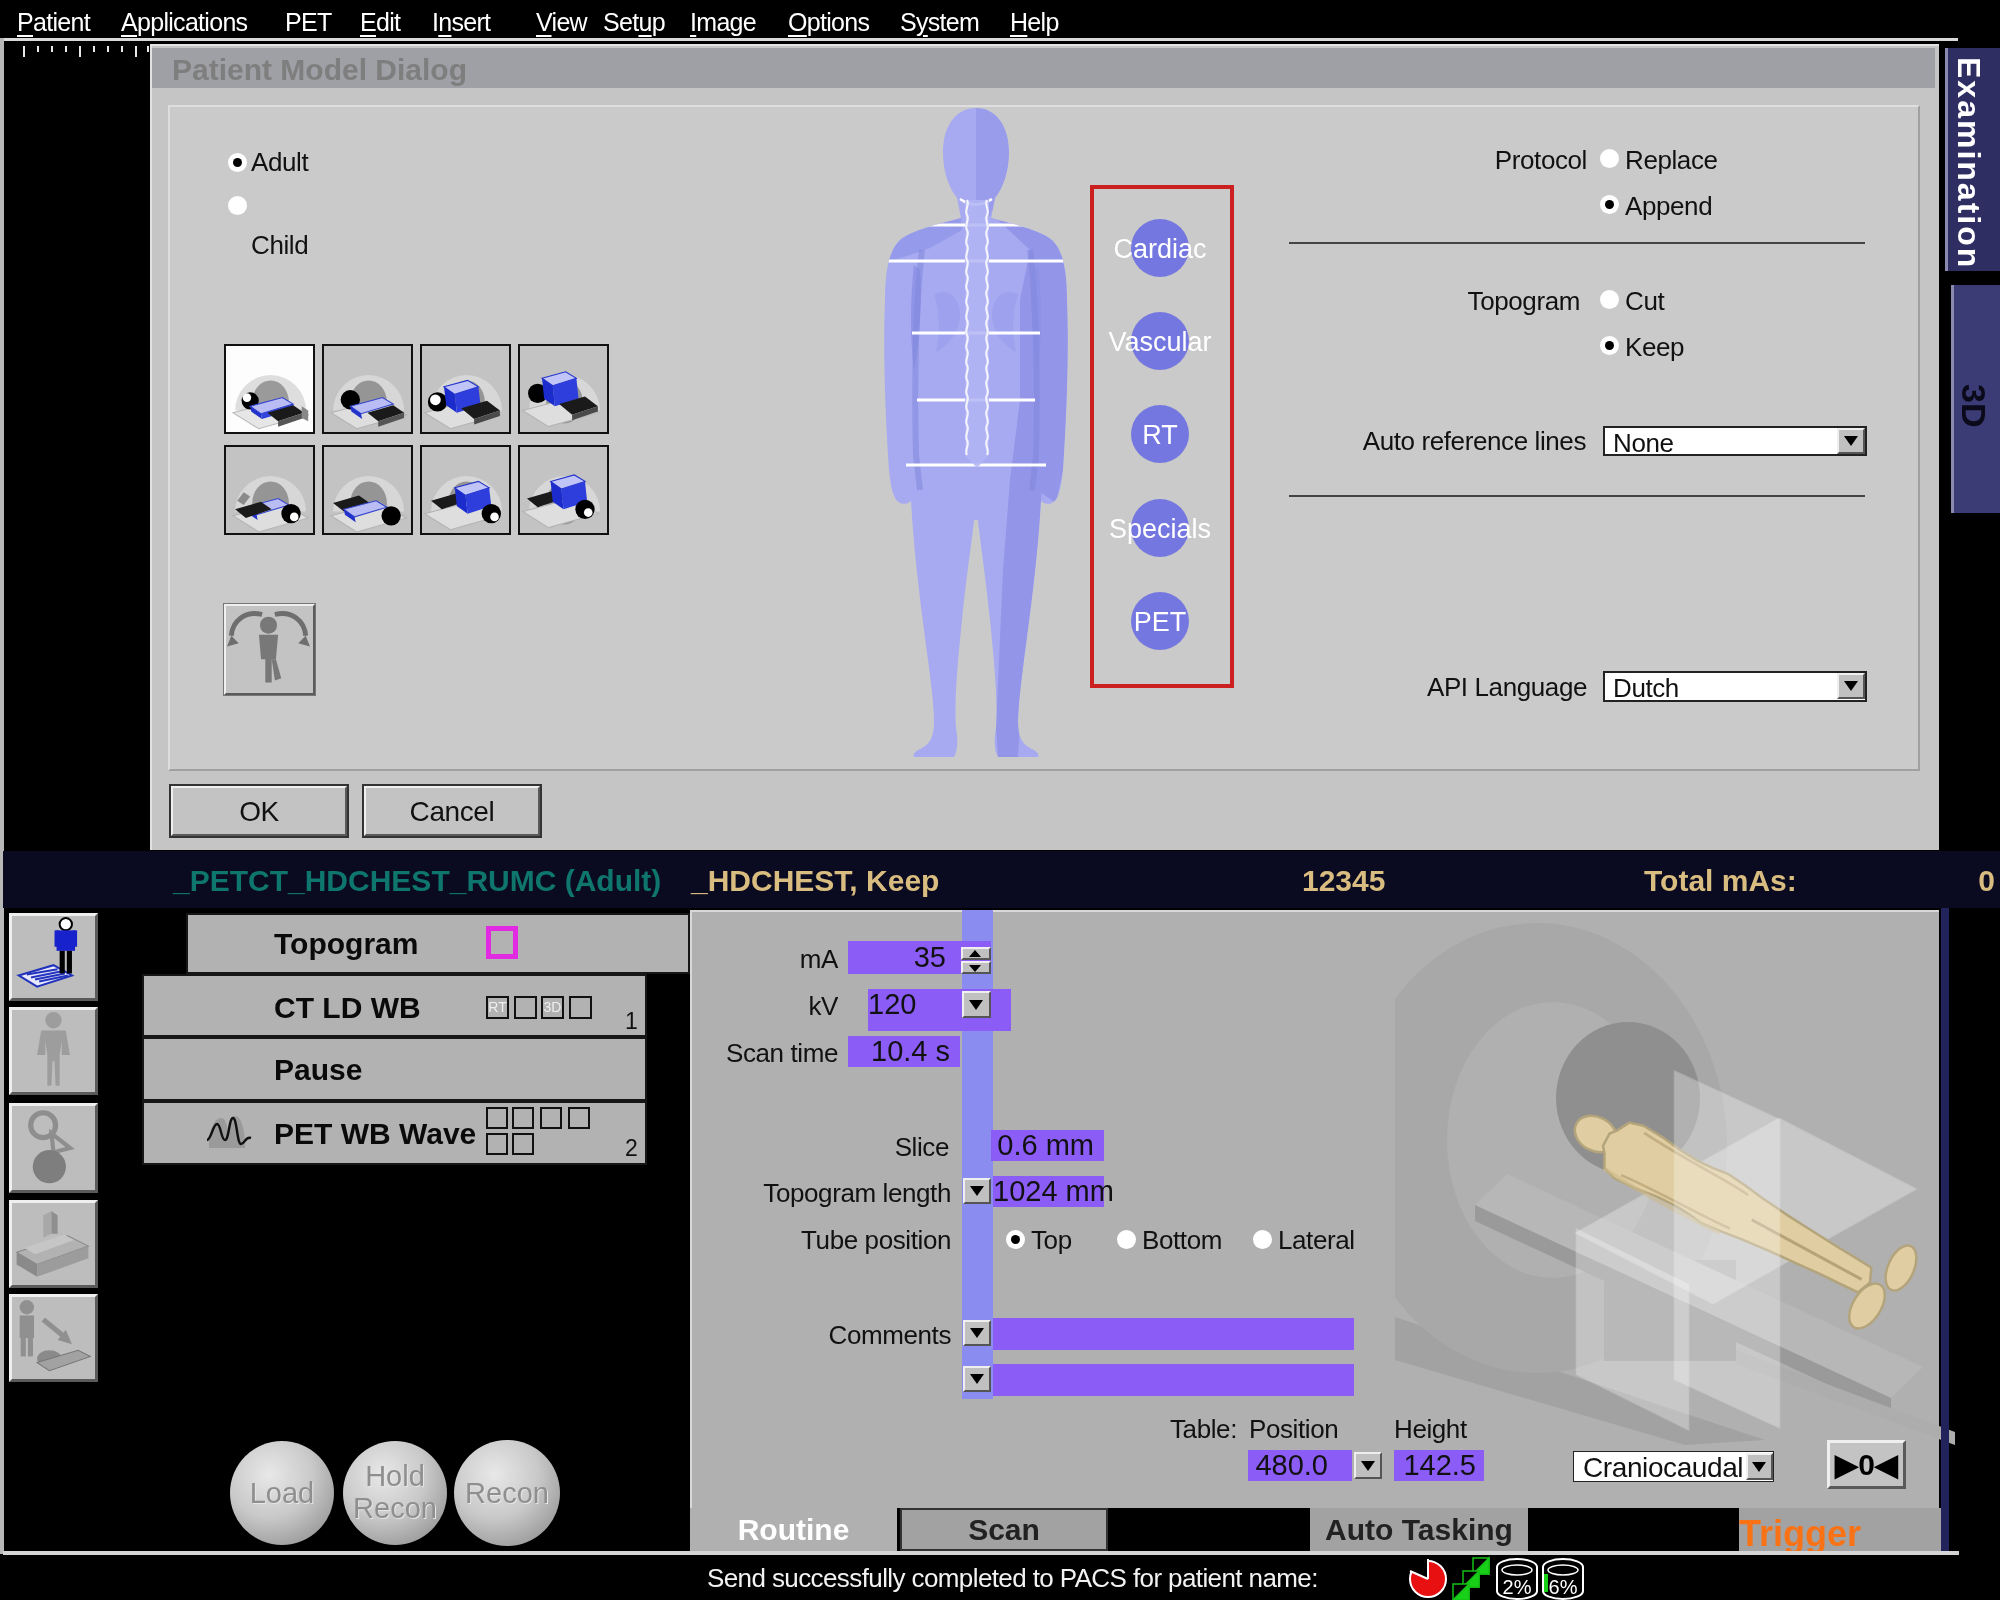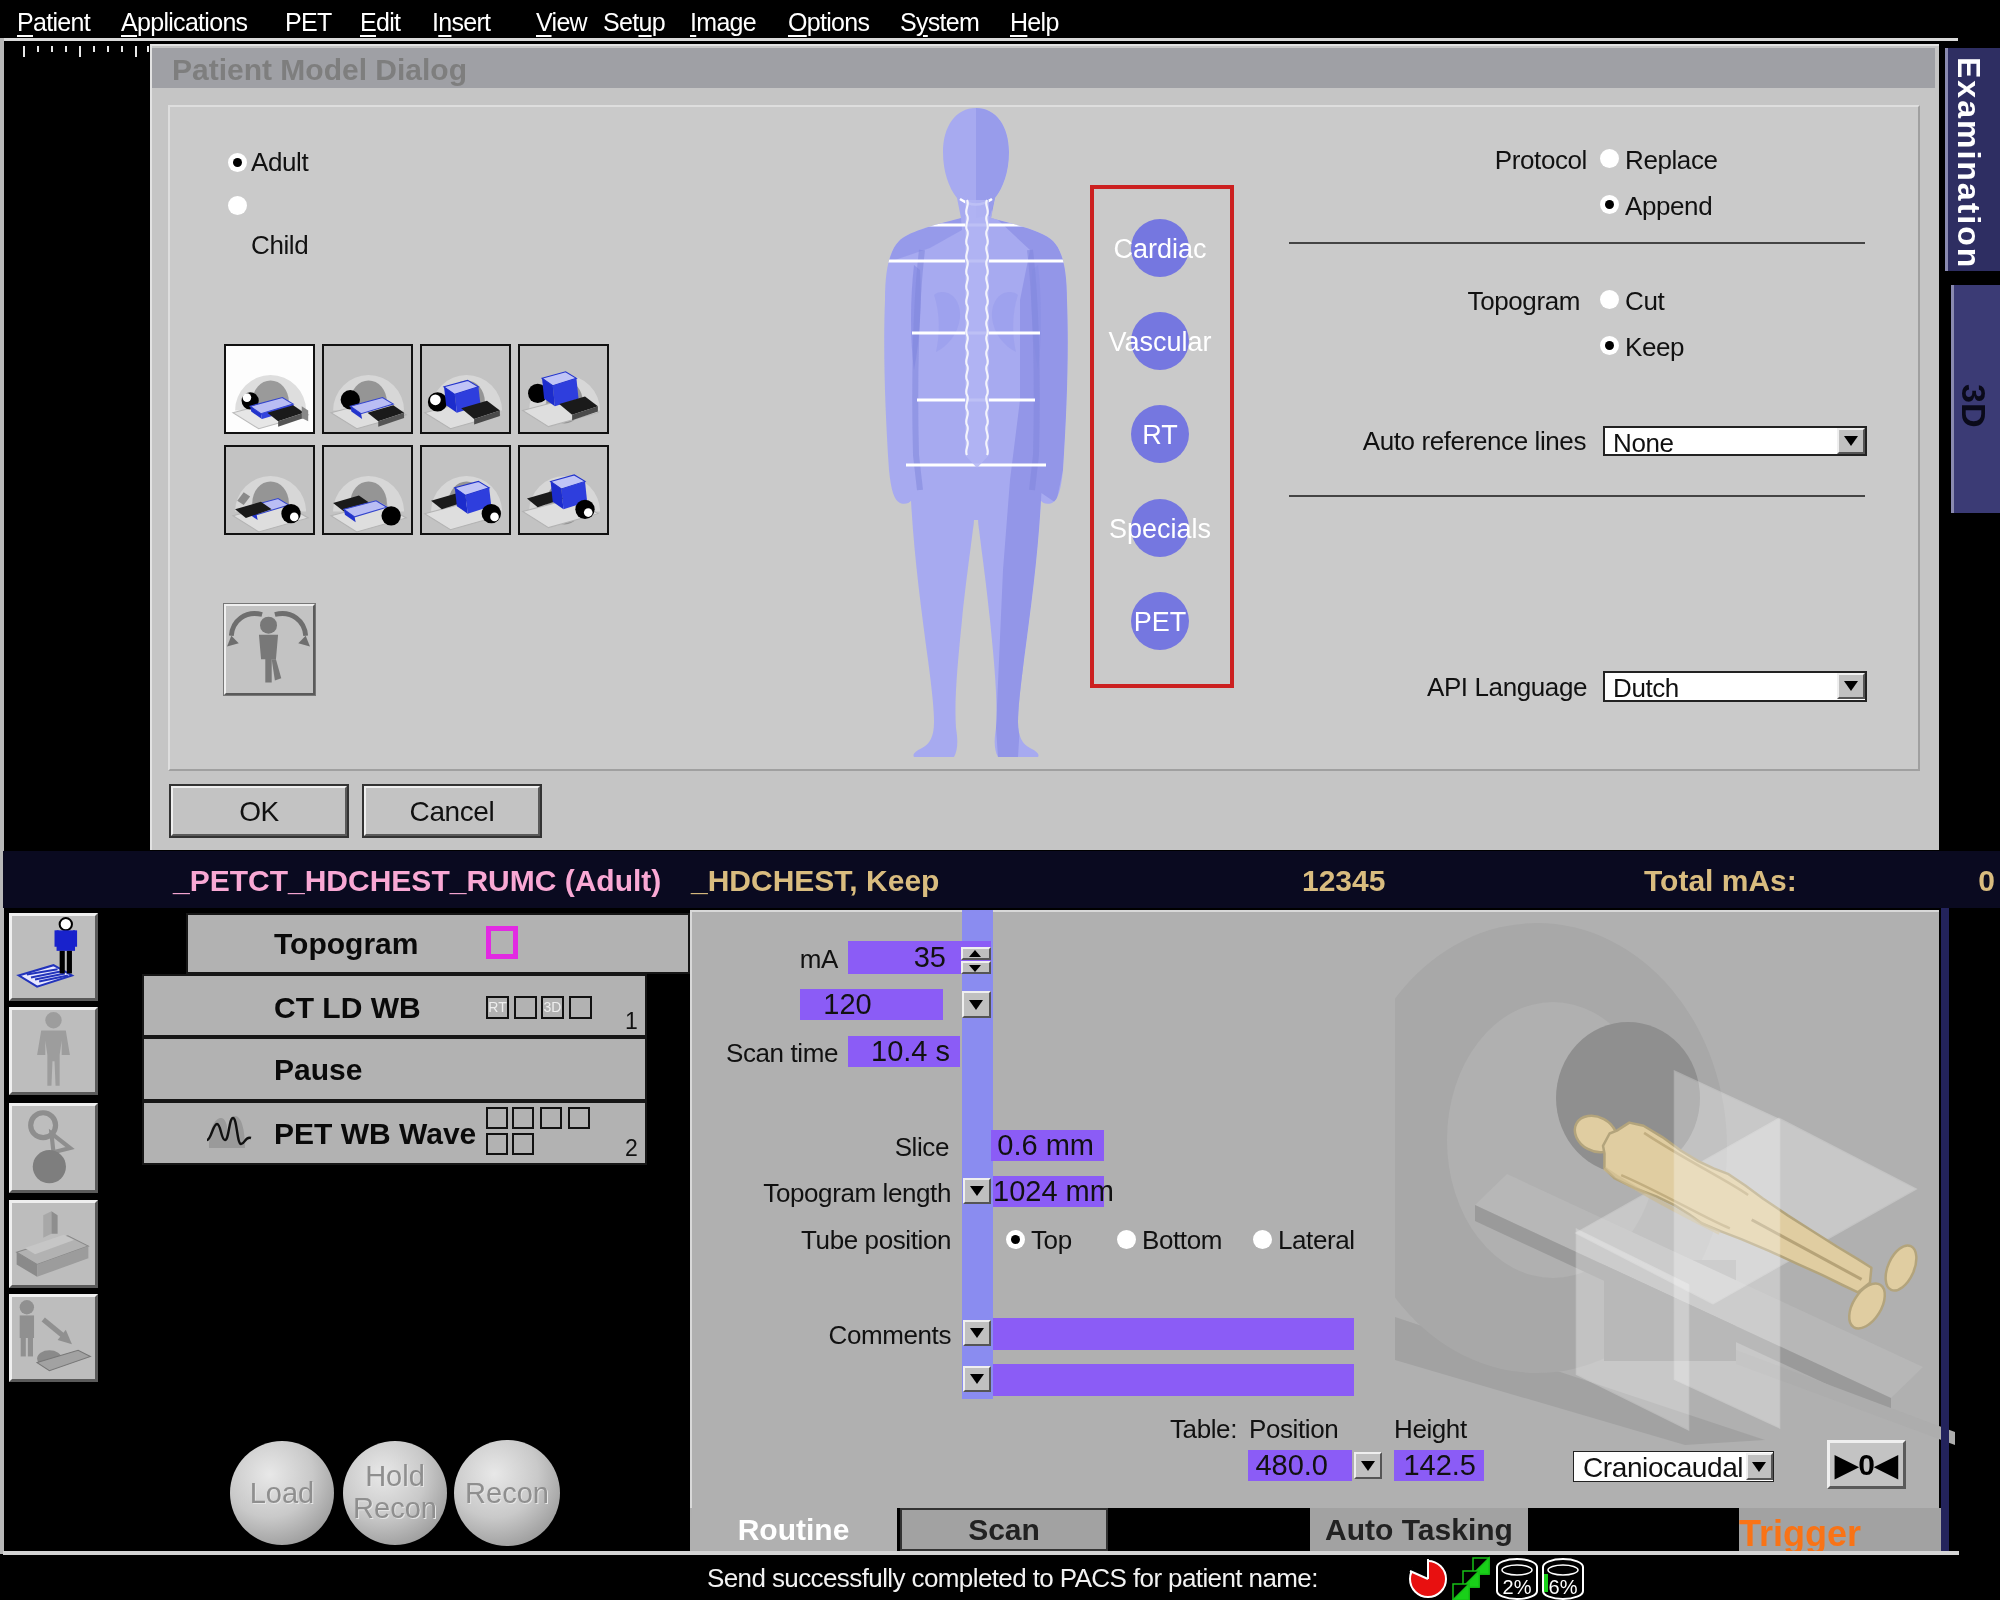--- a/index.html
+++ b/index.html
@@ -272,7 +272,7 @@
 <div class="a" style="left:1954px;top:384px;height:120px;color:#0a0a1a;font-weight:bold;font-size:34px;writing-mode:vertical-rl;white-space:nowrap;">3D</div>
 
 <div class="a" style="left:3px;top:851px;width:1997px;height:57px;background:#0a0a20;"></div>
-<div class="a" style="left:173px;top:864px;font-size:30px;font-weight:bold;color:#f9a8d4;">_PETCT_HDCHEST_RUMC (Adult)</div>
+<div class="a" style="left:173px;top:864px;font-size:30px;font-weight:bold;color:#0f766e;">_PETCT_HDCHEST_RUMC (Adult)</div>
 <div class="a" style="left:691px;top:864px;font-size:30px;font-weight:bold;color:#d9bc7f;">_HDCHEST, Keep</div>
 <div class="a" style="left:1302px;top:864px;font-size:30px;font-weight:bold;color:#d9bc7f;">12345</div>
 <div class="a" style="left:1644px;top:864px;font-size:30px;font-weight:bold;color:#d9bc7f;">Total mAs:</div>

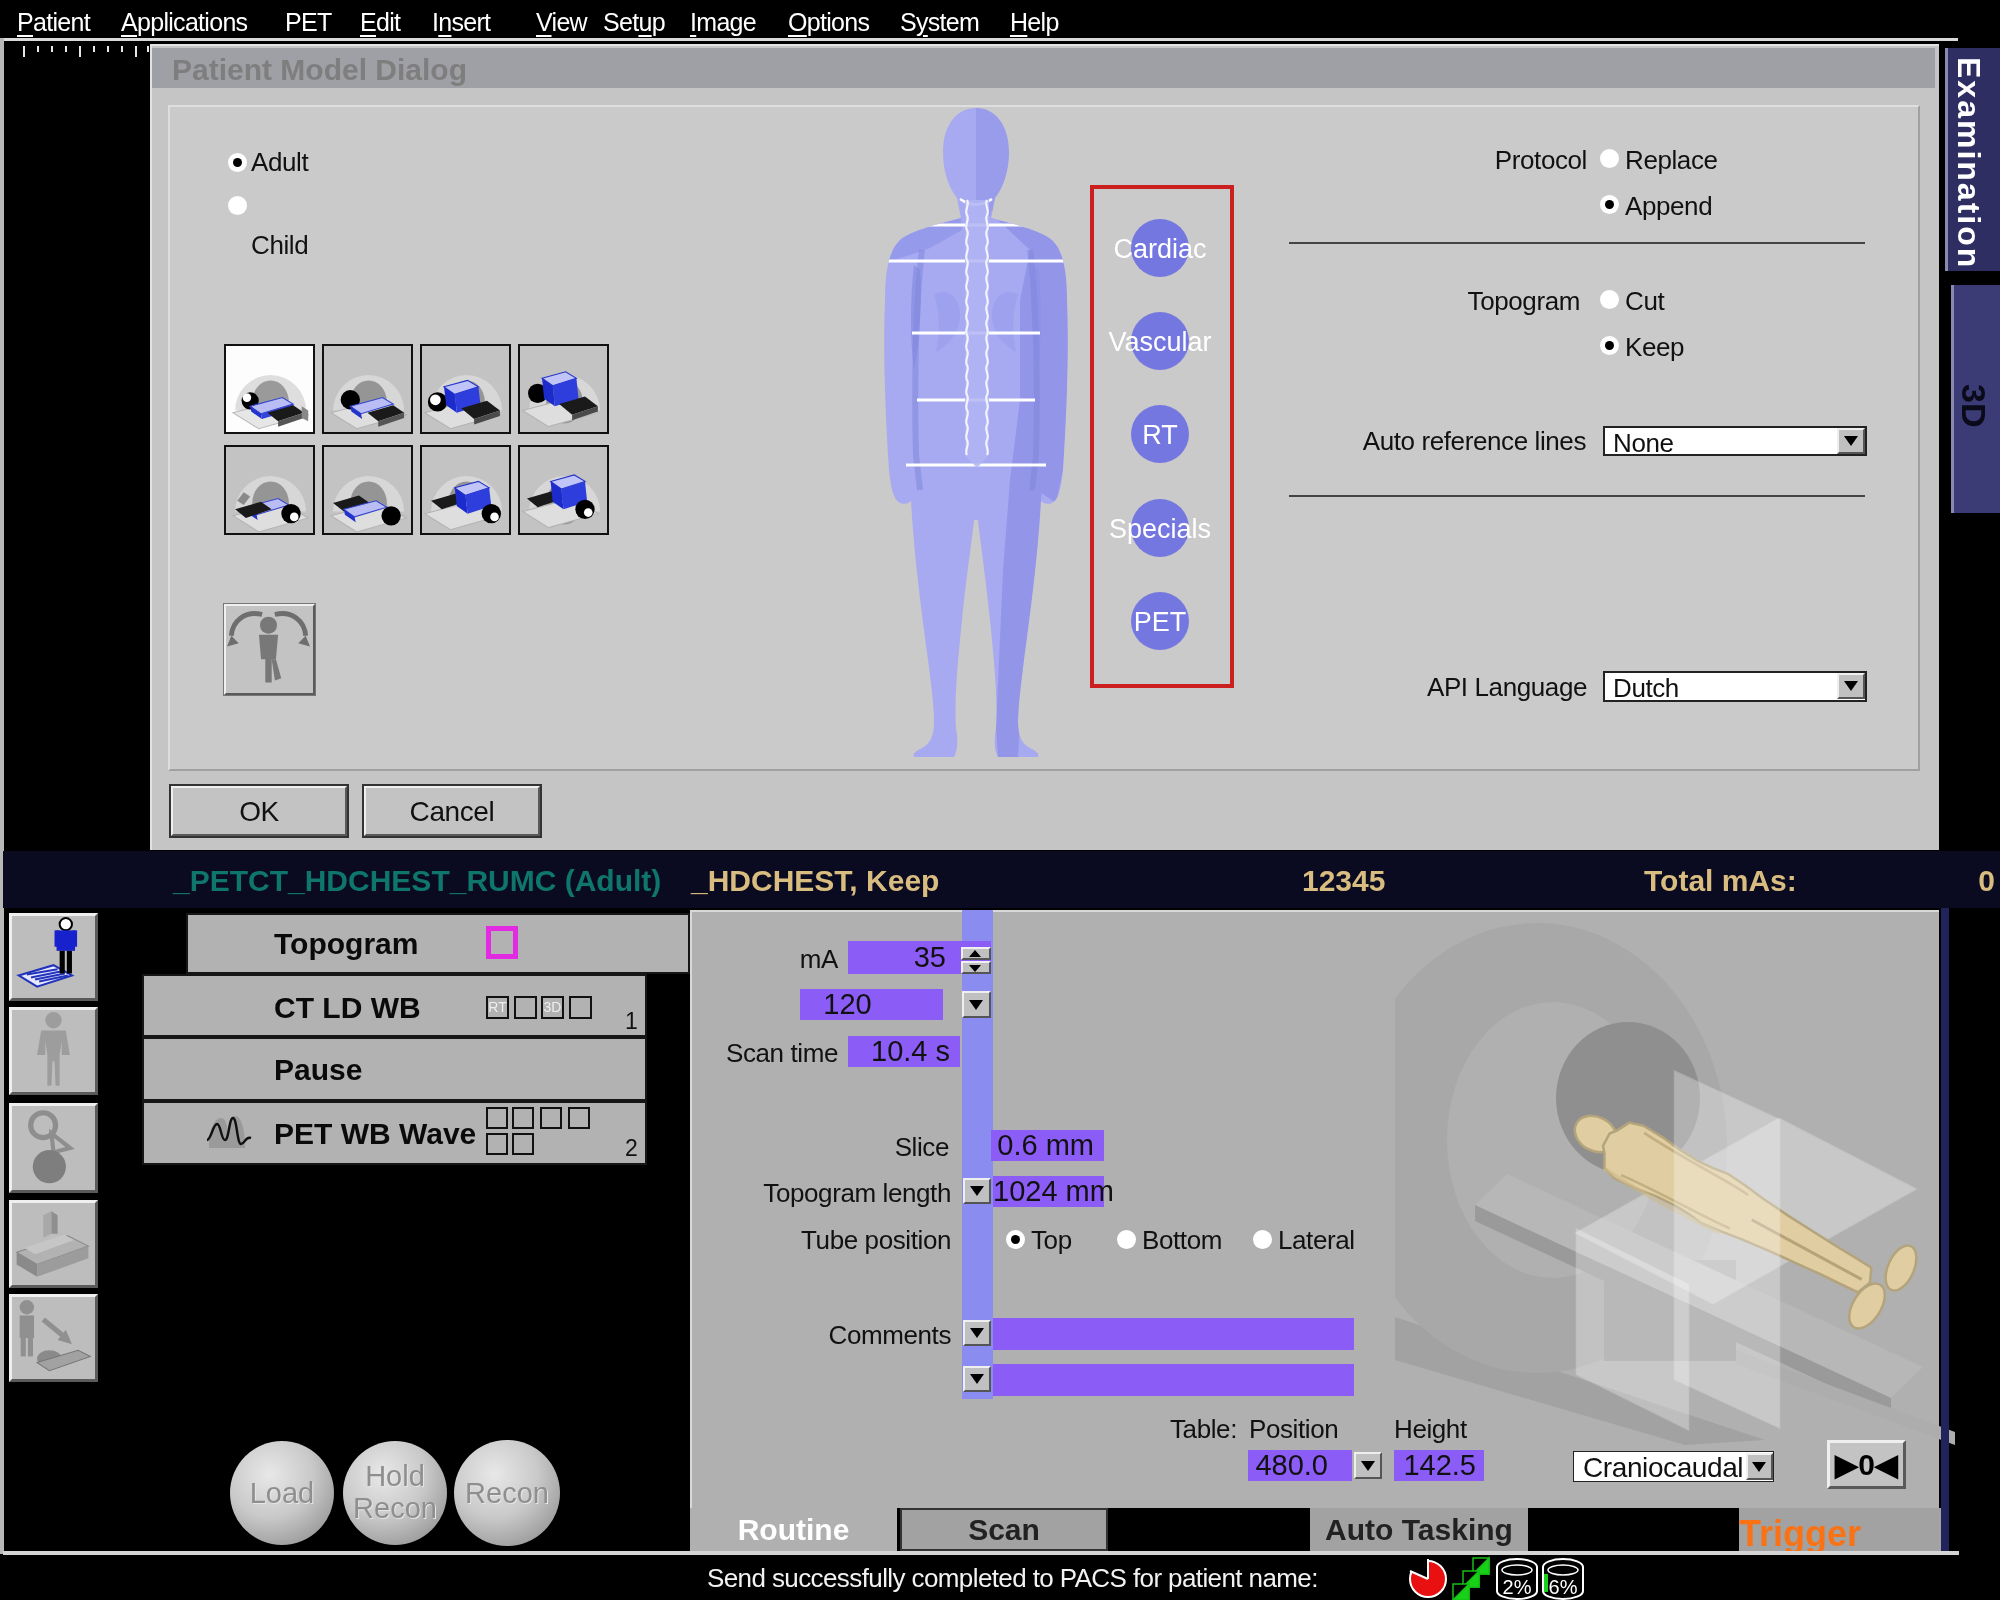--- a/index.html
+++ b/index.html
@@ -403,7 +403,7 @@
 <div class="a" style="left:969px;top:965px;width:0;height:0;border-left:6px solid transparent;border-right:6px solid transparent;border-top:7px solid #000;"></div>
 
 <div class="rlbl" style="left:638px;top:991px;width:200px;">kV</div>
-<div class="whitebox" style="left:800px;top:989px;width:143px;height:31px;text-align:center;line-height:31px;"><span style="margin-right:48px;">120</span></div>
+<div class="whitebox" style="left:868px;top:989px;width:143px;height:42px;text-align:left;line-height:31px;"><span style="margin-right:48px;">120</span></div>
 <div class="combobtn" style="left:962px;top:991px;width:29px;height:27px;"></div>
 <div class="arrdn" style="left:969px;top:1000px;"></div>
 

